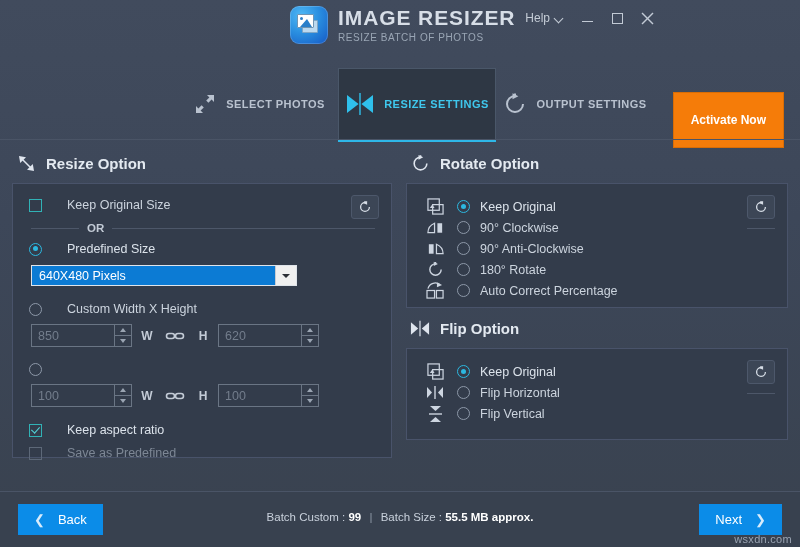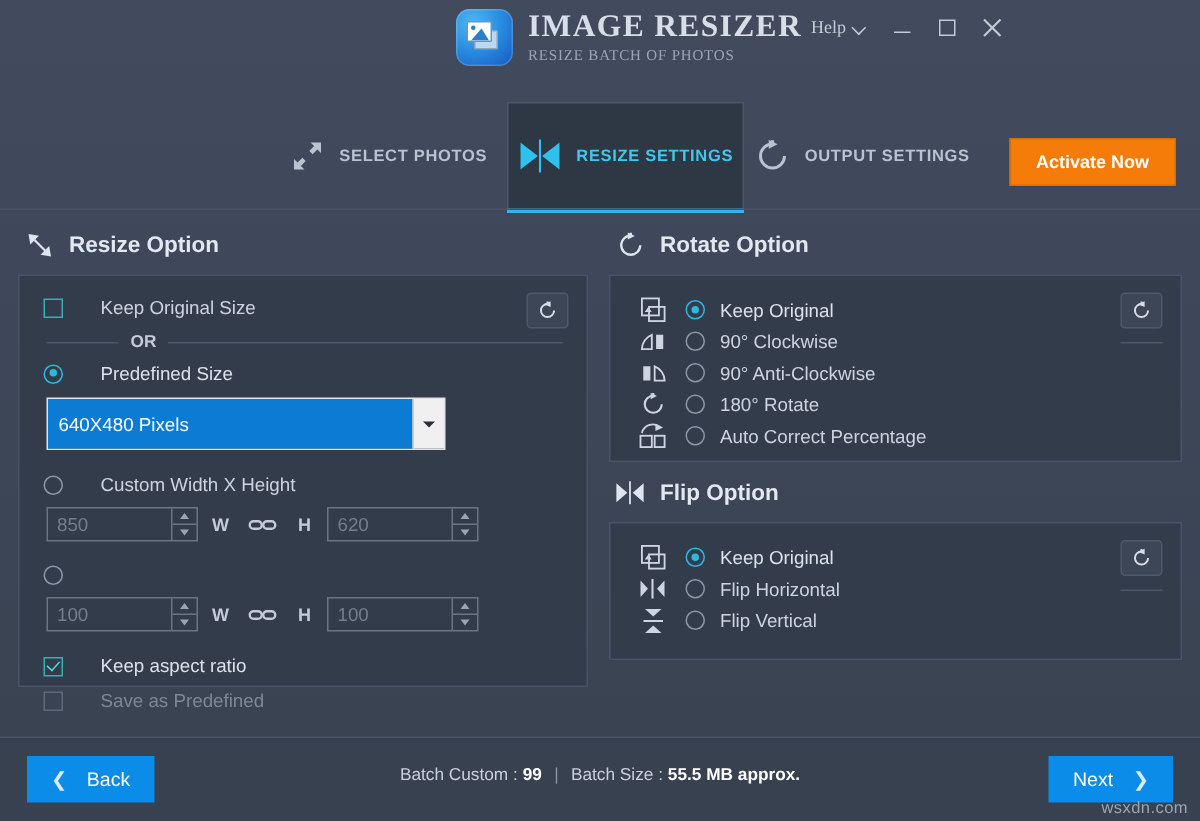--- a/index.html
+++ b/index.html
@@ -18,7 +18,7 @@
 
   
   .titlebar {
-    position: absolute; left: 18px; top: 0; width: 668px; height: 68px; font-family: Liberation Serif, serif;
+    position: absolute; left: 4px; top: 0; width: 668px; height: 68px;
   }
   .brand {
     position: absolute; left: 286px; top: 6px;

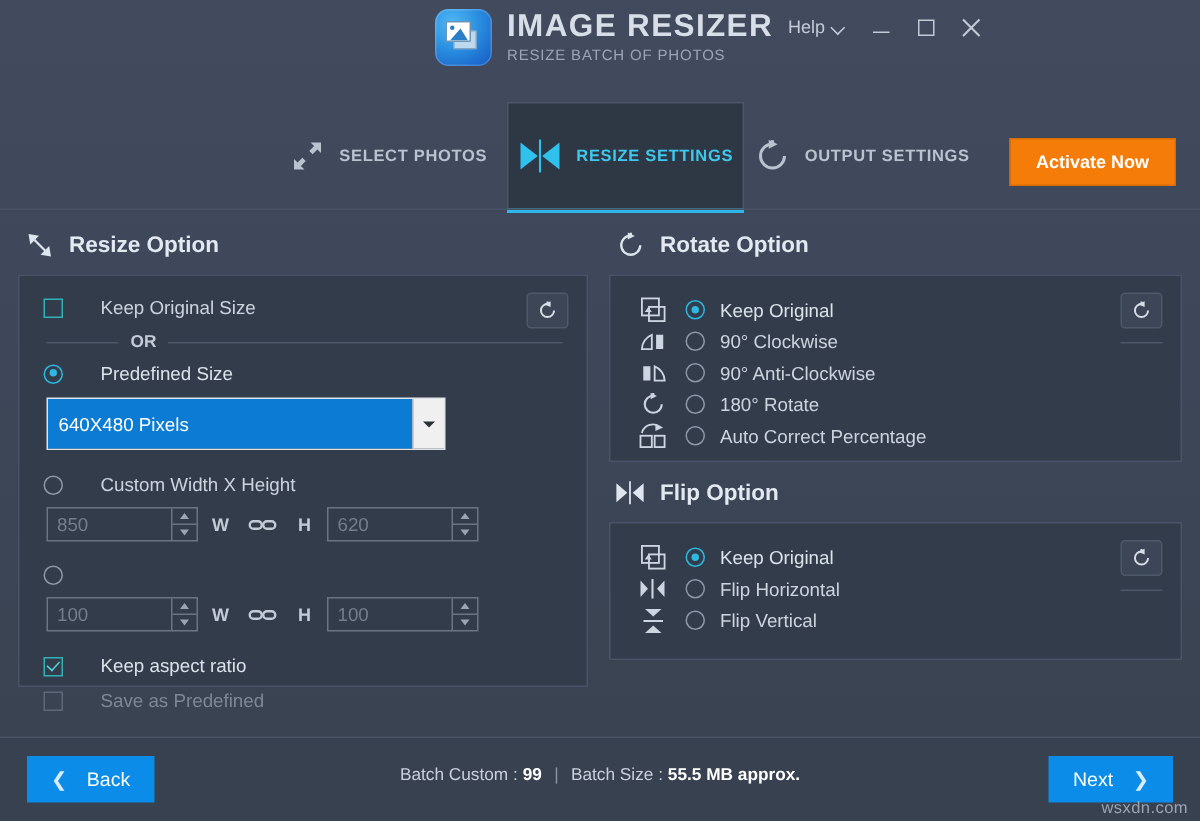--- a/index.html
+++ b/index.html
@@ -103,7 +103,7 @@
     position: absolute; right: 16px; top: 24px;
     background: #f57c09; color: #ffffff;
     font-size: 12px; font-weight: bold;
-    padding: 8px 17px; border: 1px solid #d96d05; cursor: pointer;
+    padding: 20px 17px; border: 1px solid #d96d05; cursor: pointer;
   }
   .tabbar-rule {
     position: absolute; left: 0; bottom: 0; width: 800px; height: 1px;

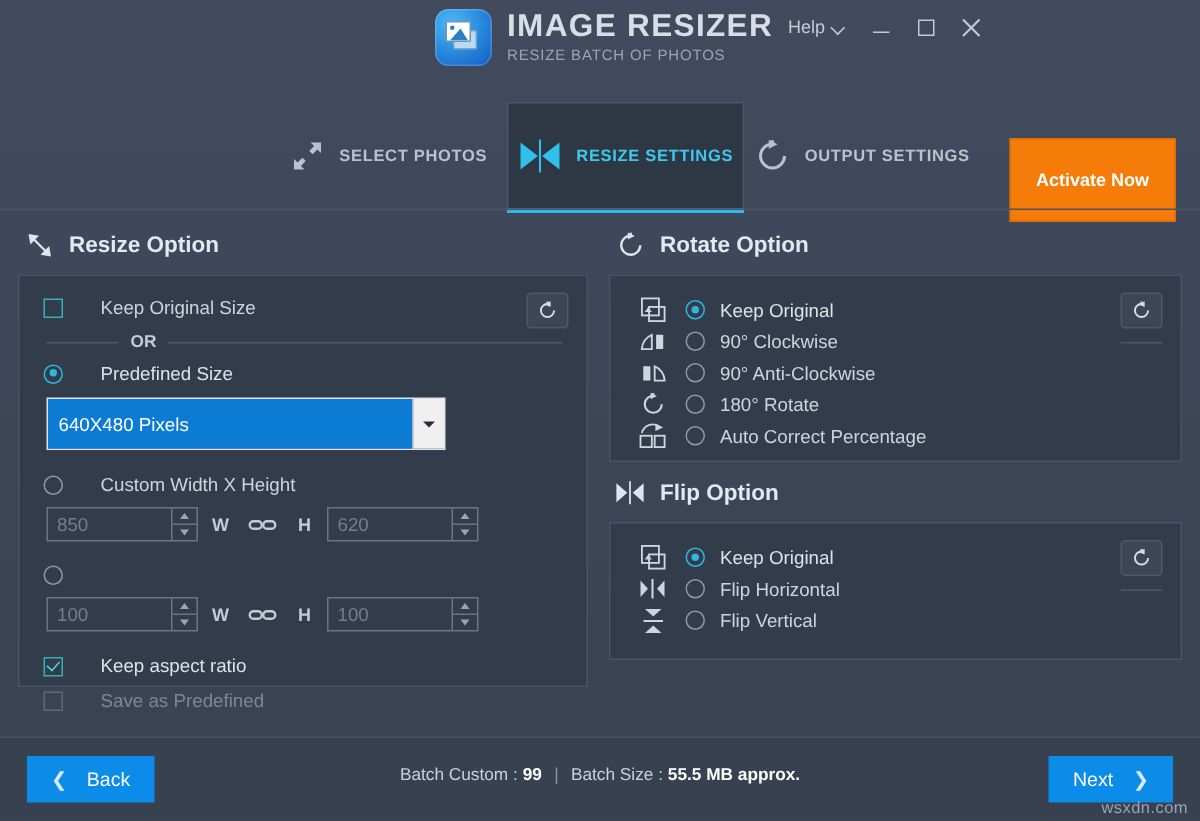--- a/index.html
+++ b/index.html
@@ -180,7 +180,7 @@
 
   
   .combo {
-    margin: 9px 0 0 2px; width: 266px; height: 35px; display: flex;
+    margin: 9px 0 0 2px; width: 266px; height: 21px; display: flex;
     border: 1px solid #dfe4ea;
   }
   .combo-val {

